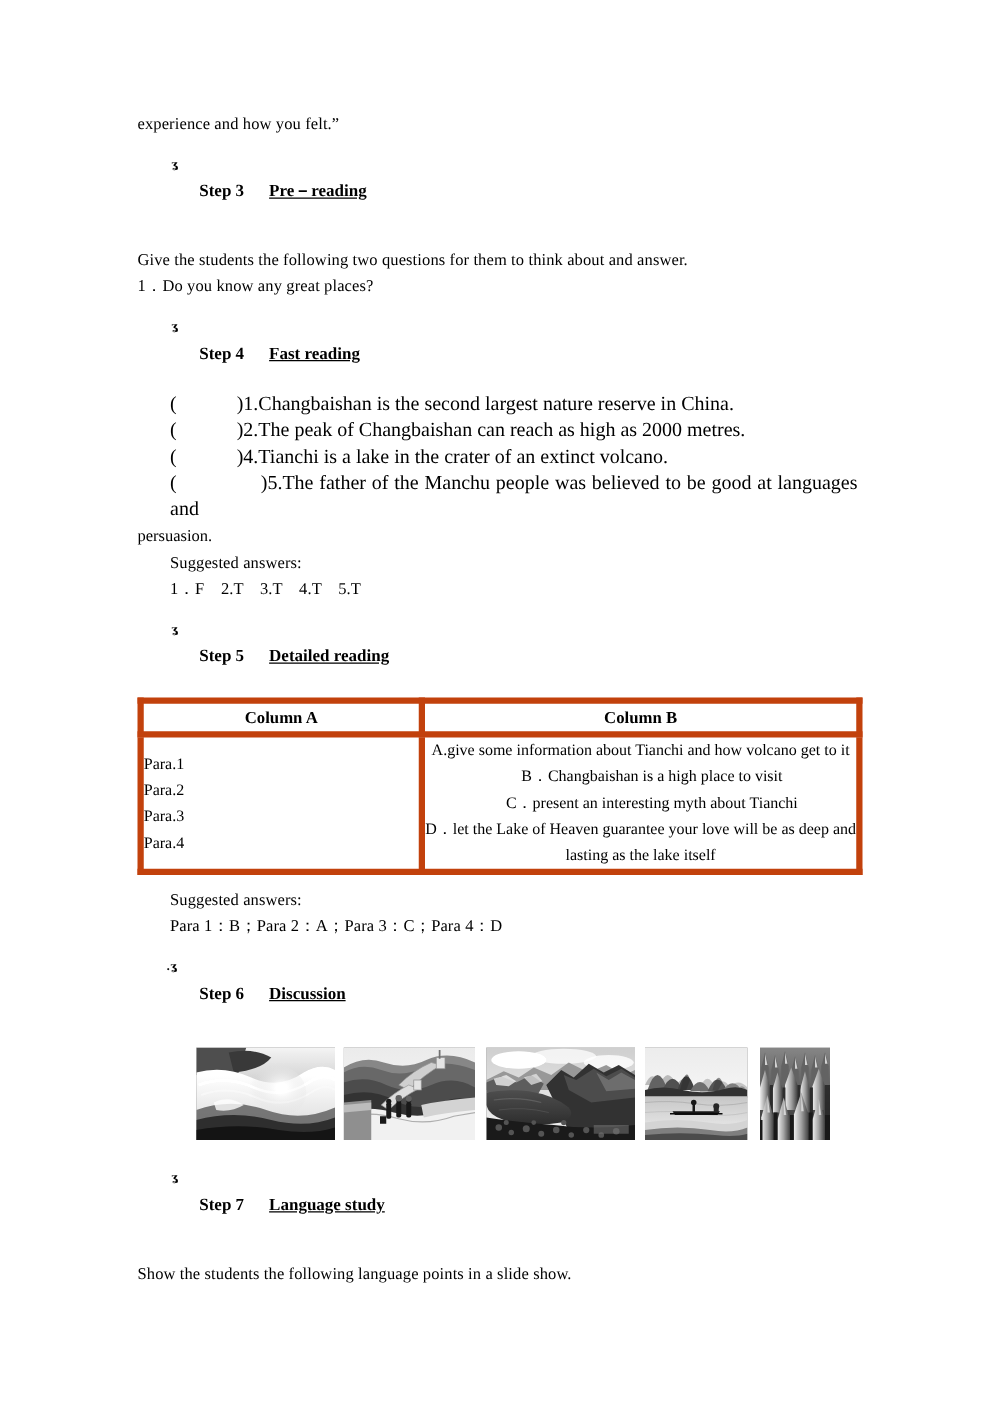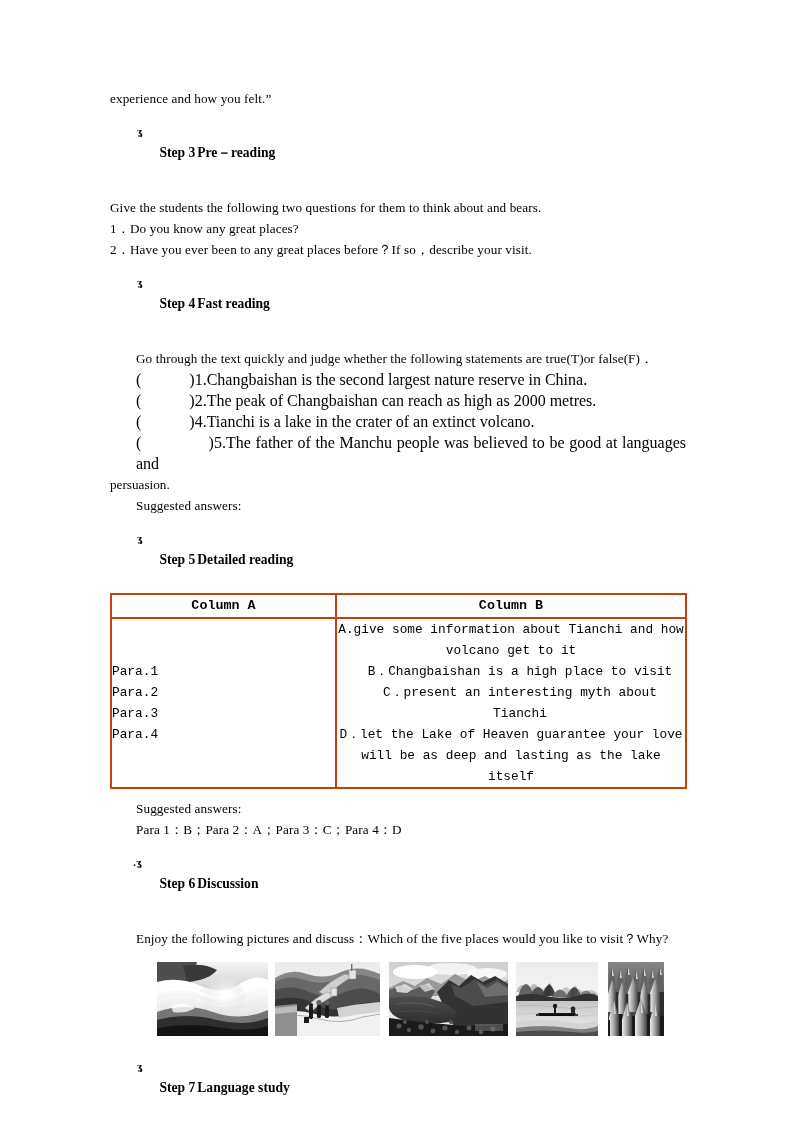--- a/index.html
+++ b/index.html
@@ -64,7 +64,7 @@
     font-family: "DejaVu Serif", serif;
   }
   .step-head .lbl { margin-left: 1px; }
-  .step-head .ttl { padding-left: 2px; }
+  .step-head .ttl { padding-left: 20px; text-decoration: underline; }
 
   
   .tf-row {

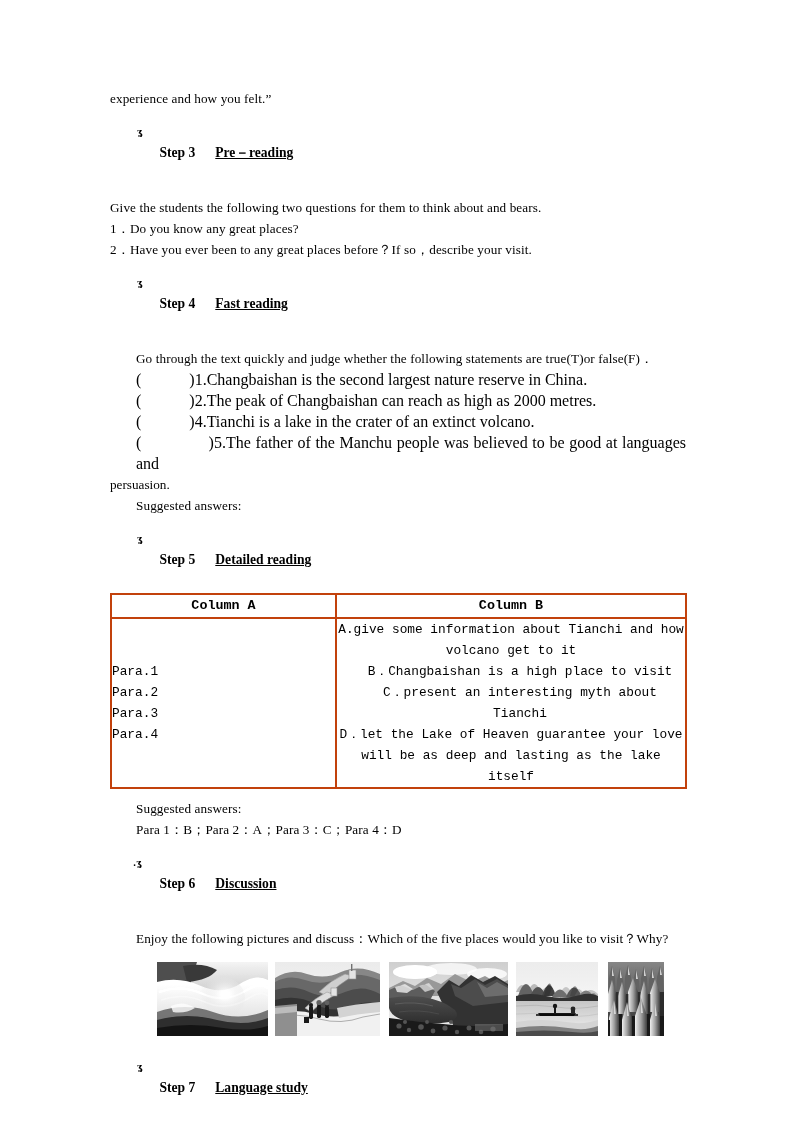--- a/index.html
+++ b/index.html
@@ -143,7 +143,7 @@
       <span class="step-mark">ʓ</span><span class="lbl">Step 3</span><span class="ttl">Pre－reading</span>
     </div>
 
-    <p class="para gap-m">Give the students the following two questions for them to think about and bears.</p>
+    <p class="para gap-m">Give the students the following two questions for them to think about and answer.</p>
     <p class="para">1．Do you know any great places?</p>
     <p class="para">2．Have you ever been to any great places before？If so，describe your visit.</p>
 

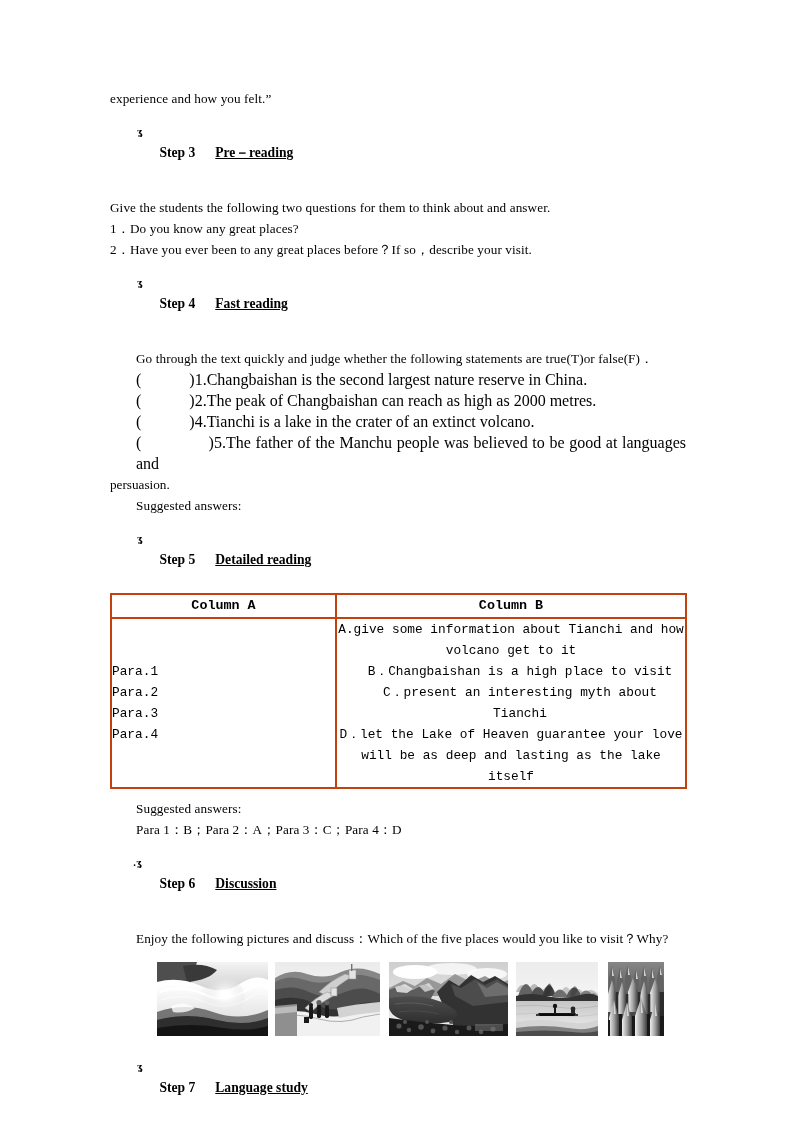--- a/index.html
+++ b/index.html
@@ -145,7 +145,6 @@
 
     <p class="para gap-m">Give the students the following two questions for them to think about and answer.</p>
     <p class="para">1．Do you know any great places?</p>
-    <p class="para">2．Have you ever been to any great places before？If so，describe your visit.</p>
 
     <div class="step-head gap-m">
       <span class="step-mark">ʓ</span><span class="lbl">Step 4</span><span class="ttl">Fast reading</span>

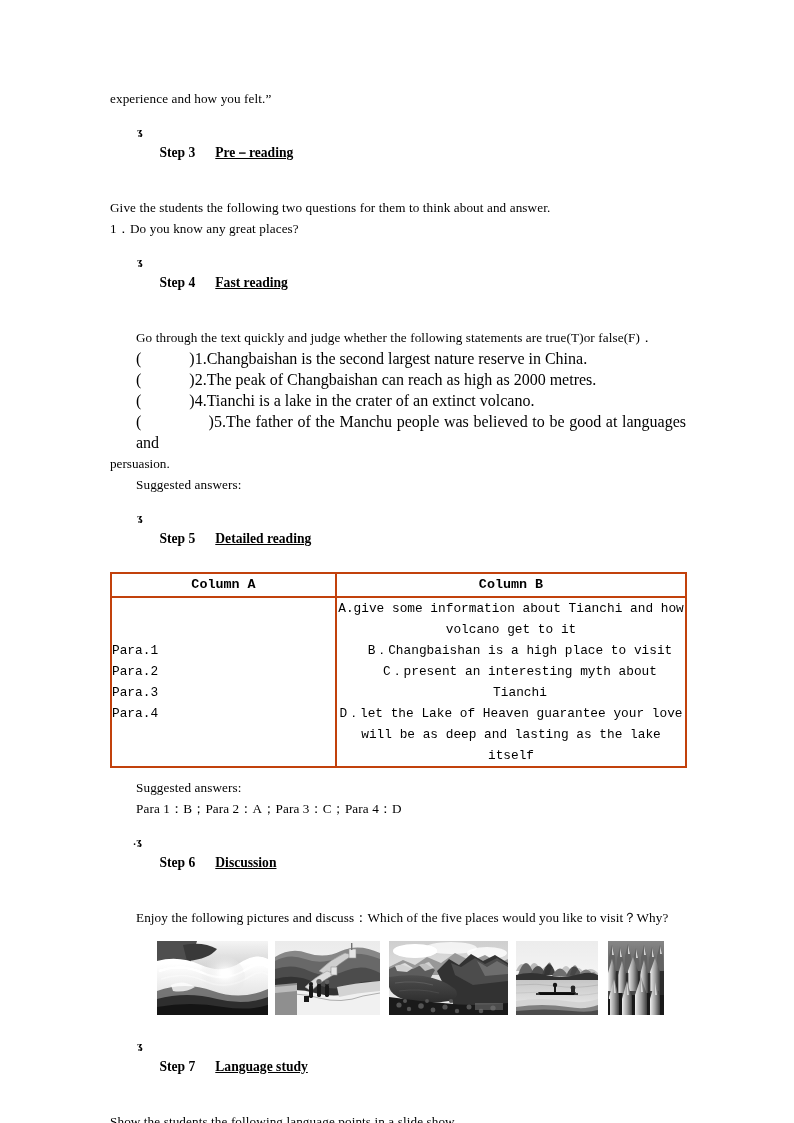--- a/index.html
+++ b/index.html
@@ -150,7 +150,6 @@
       <span class="step-mark">ʓ</span><span class="lbl">Step 4</span><span class="ttl">Fast reading</span>
     </div>
 
-    <p class="para just indent gap-m">Go through the text quickly and judge whether the following statements are true(T)or false(F)．</p>
 
     <div class="tf-row">
       <span class="blank">(　　　)</span><span>1.Changbaishan is the second largest nature reserve in China.</span>

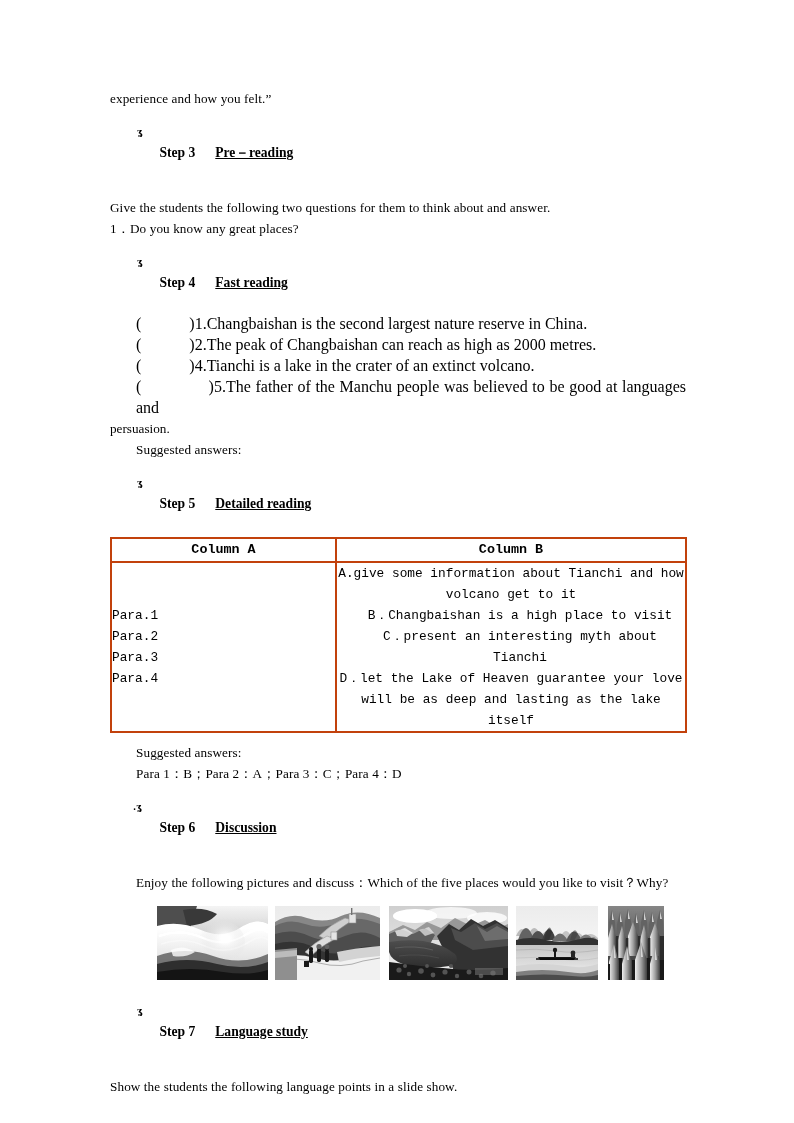--- a/index.html
+++ b/index.html
@@ -166,6 +166,7 @@
     <div class="tf-cont">persuasion.</div>
 
     <p class="para sm-indent">Suggested answers:</p>
+    <p class="para sm-indent">1．F　2.T　3.T　4.T　5.T</p>
 
     <div class="step-head gap-m">
       <span class="step-mark">ʓ</span><span class="lbl">Step 5</span><span class="ttl">Detailed reading</span>

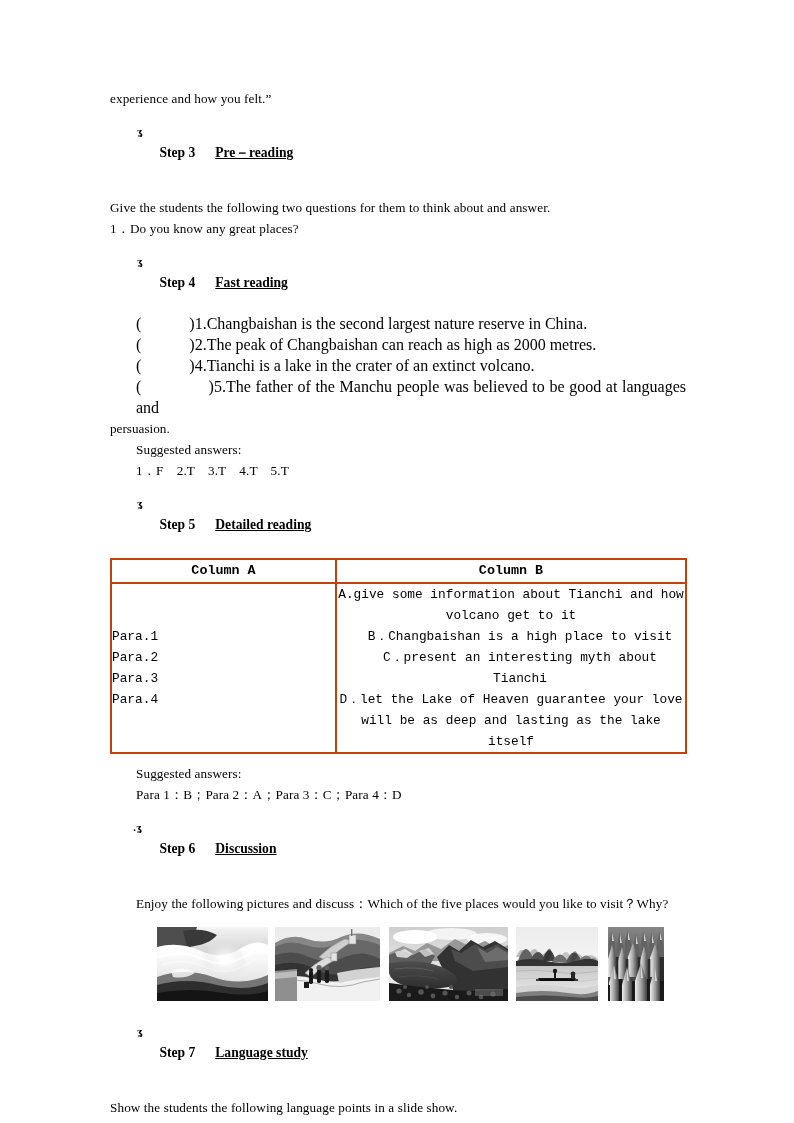--- a/index.html
+++ b/index.html
@@ -88,10 +88,9 @@
     table-layout: fixed;
   }
   table.match td, table.match th {
-    border: 2px solid #c2410c;
+    border: 5px solid #c2410c;
     padding: 0;
     vertical-align: middle;
-    font-family: Liberation Mono, monospace;
   }
   table.match th {
     font-size: 13.4px;

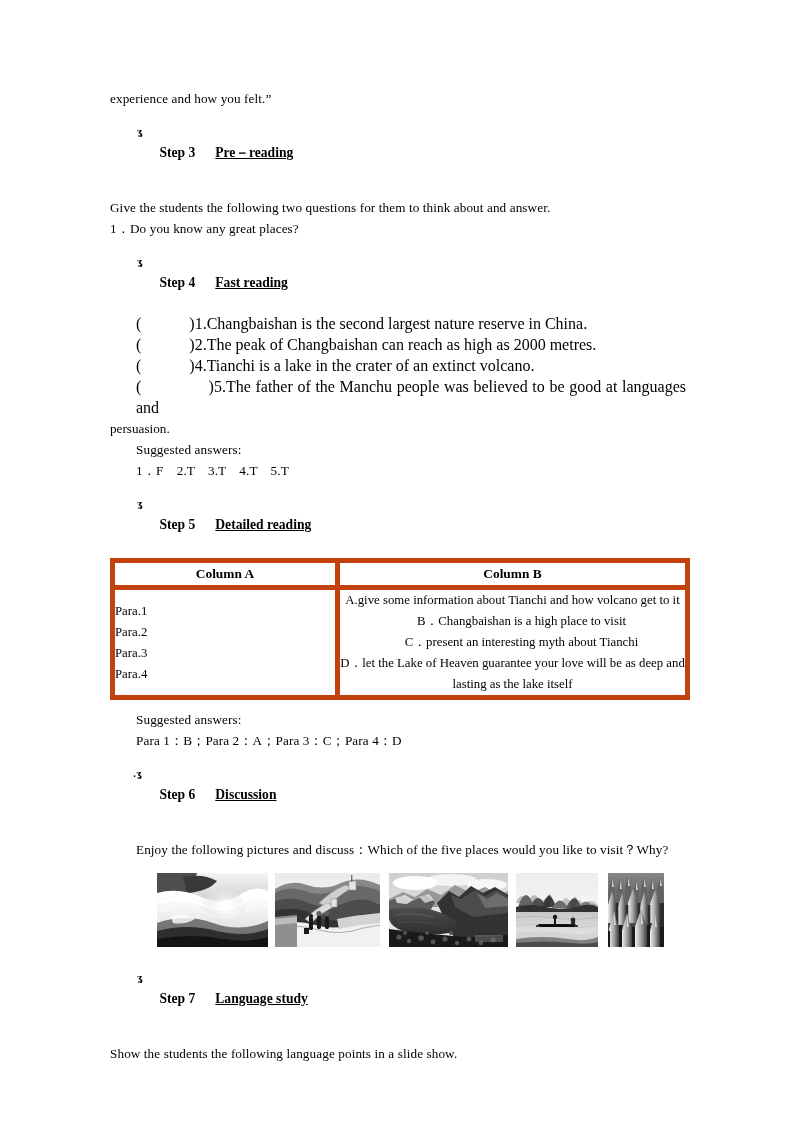--- a/index.html
+++ b/index.html
@@ -208,7 +208,6 @@
       <span class="step-mark" style="left:23px;">.ʓ</span><span class="lbl">Step 6</span><span class="ttl">Discussion</span>
     </div>
 
-    <p class="para just indent gap-m">Enjoy the following pictures and discuss：Which of the five places would you like to visit？Why?</p>
 
     <div class="pic-strip">
 

